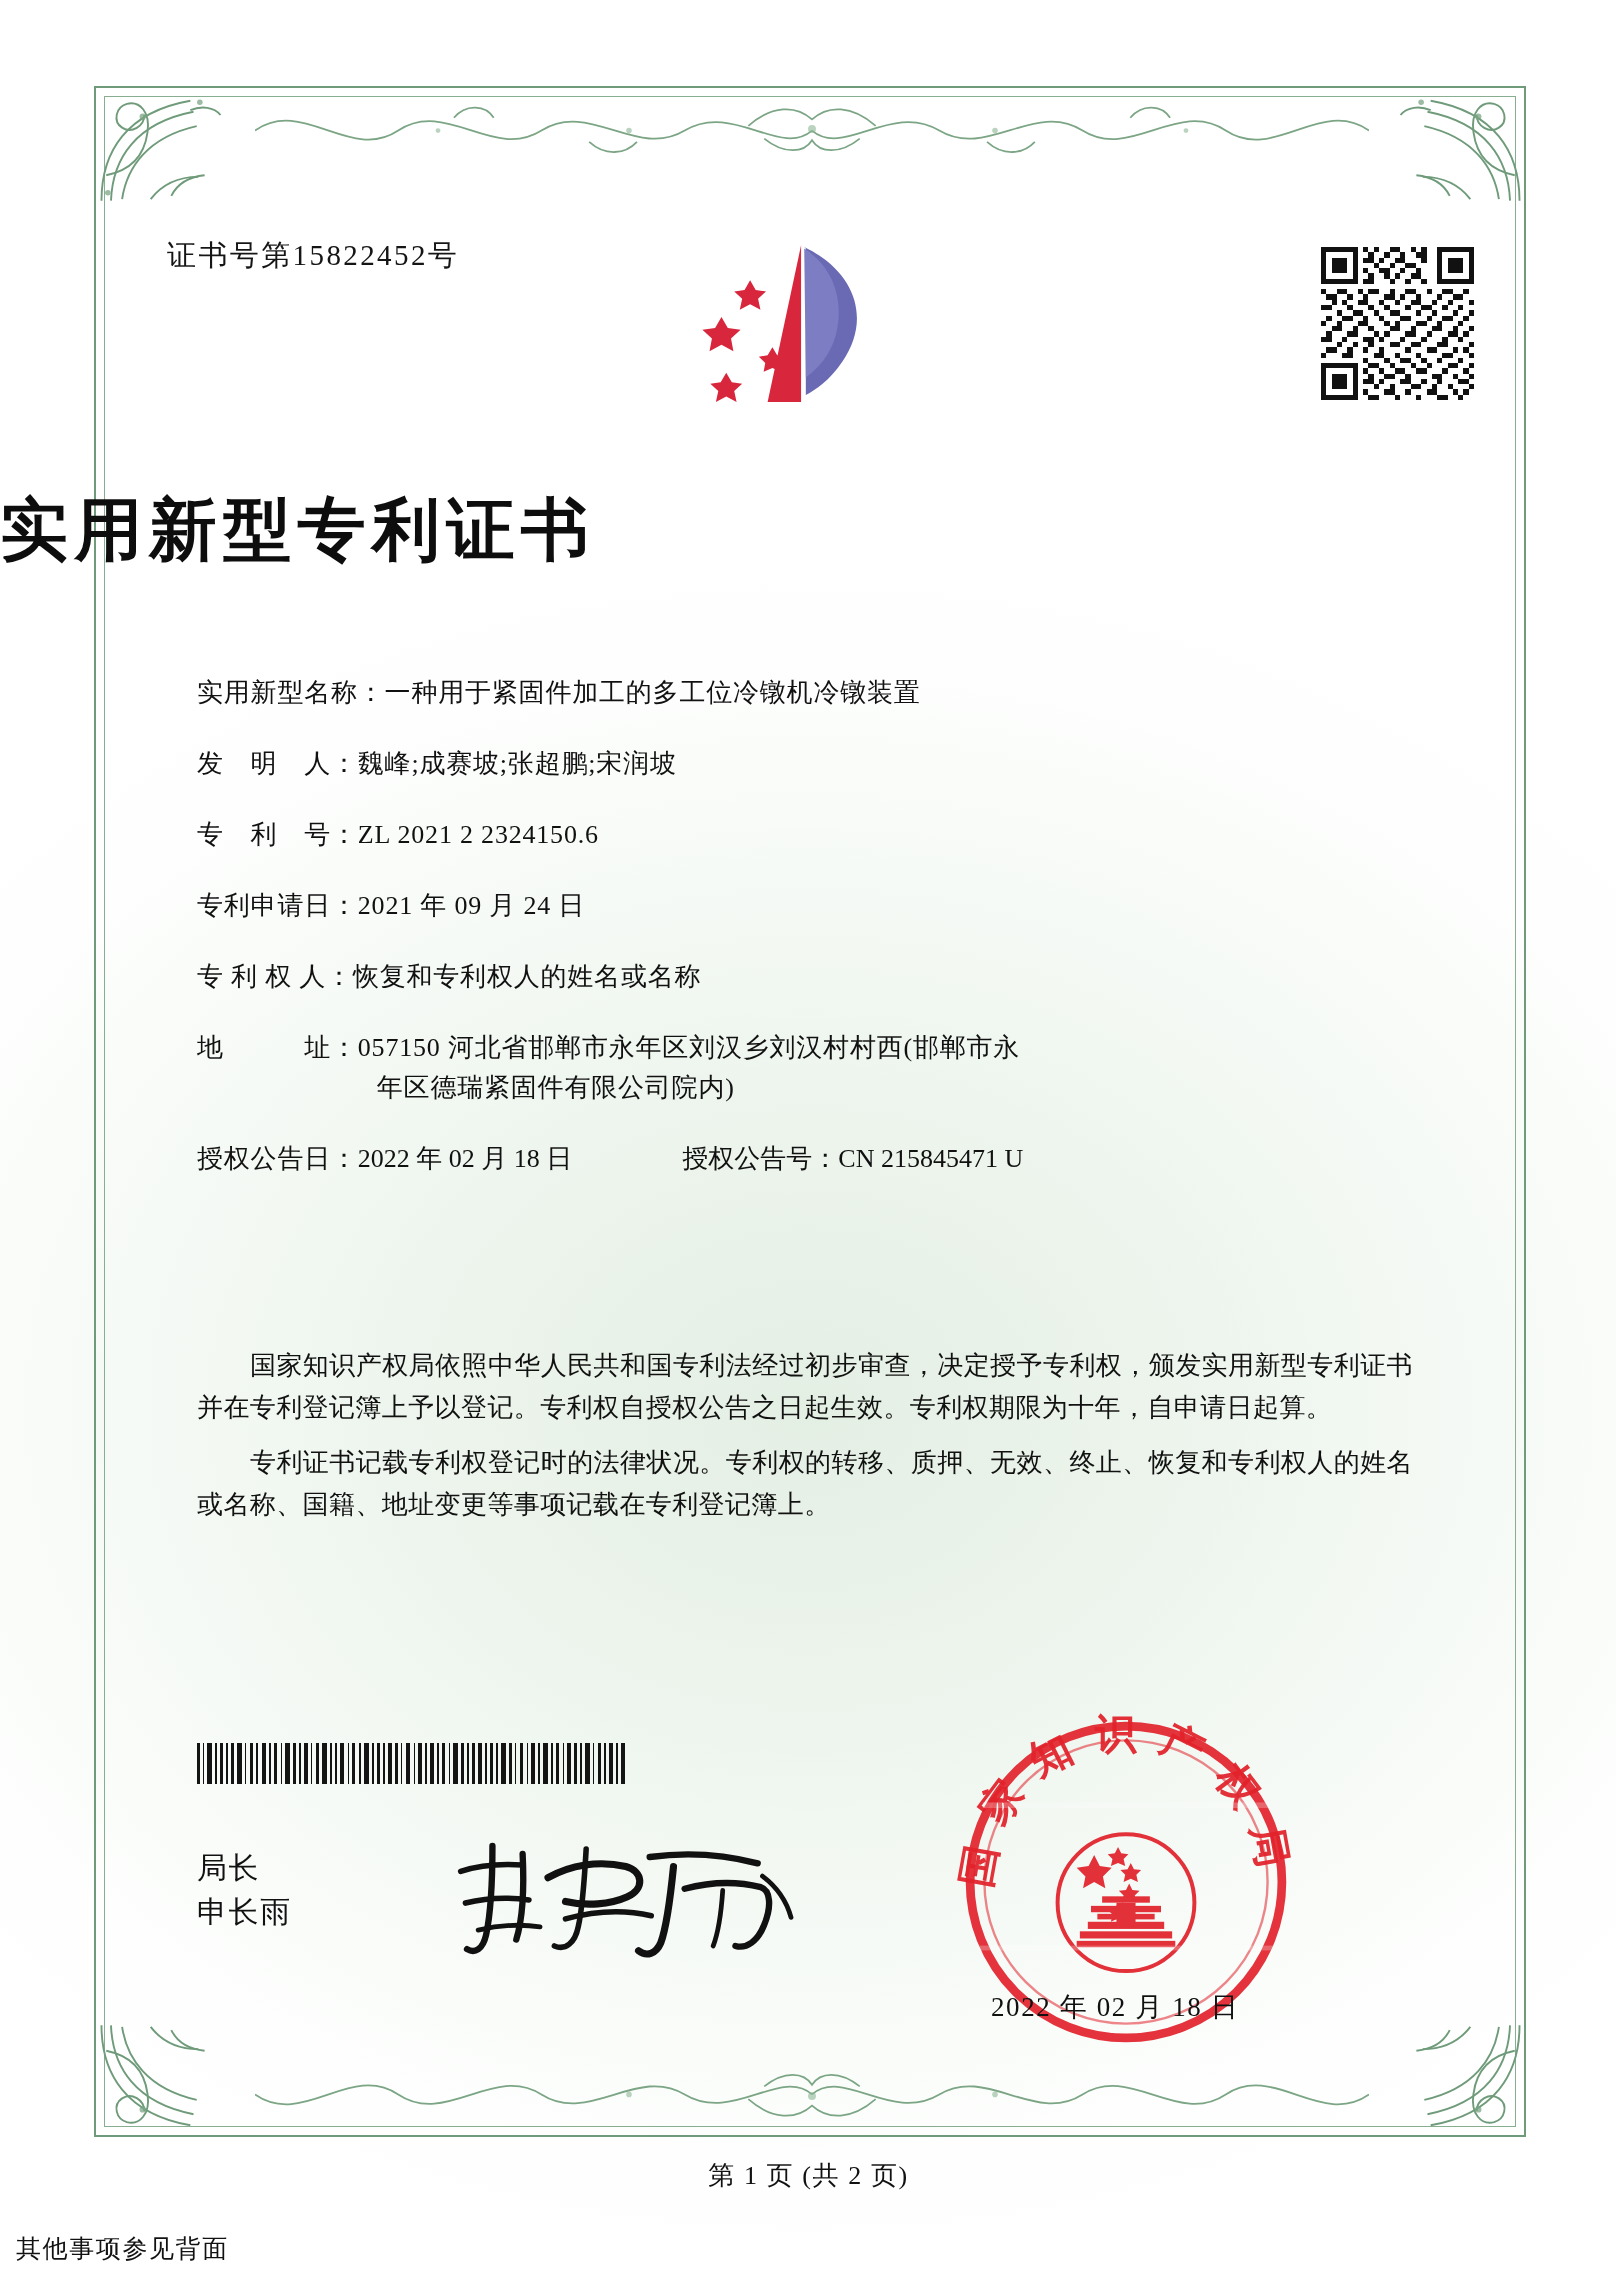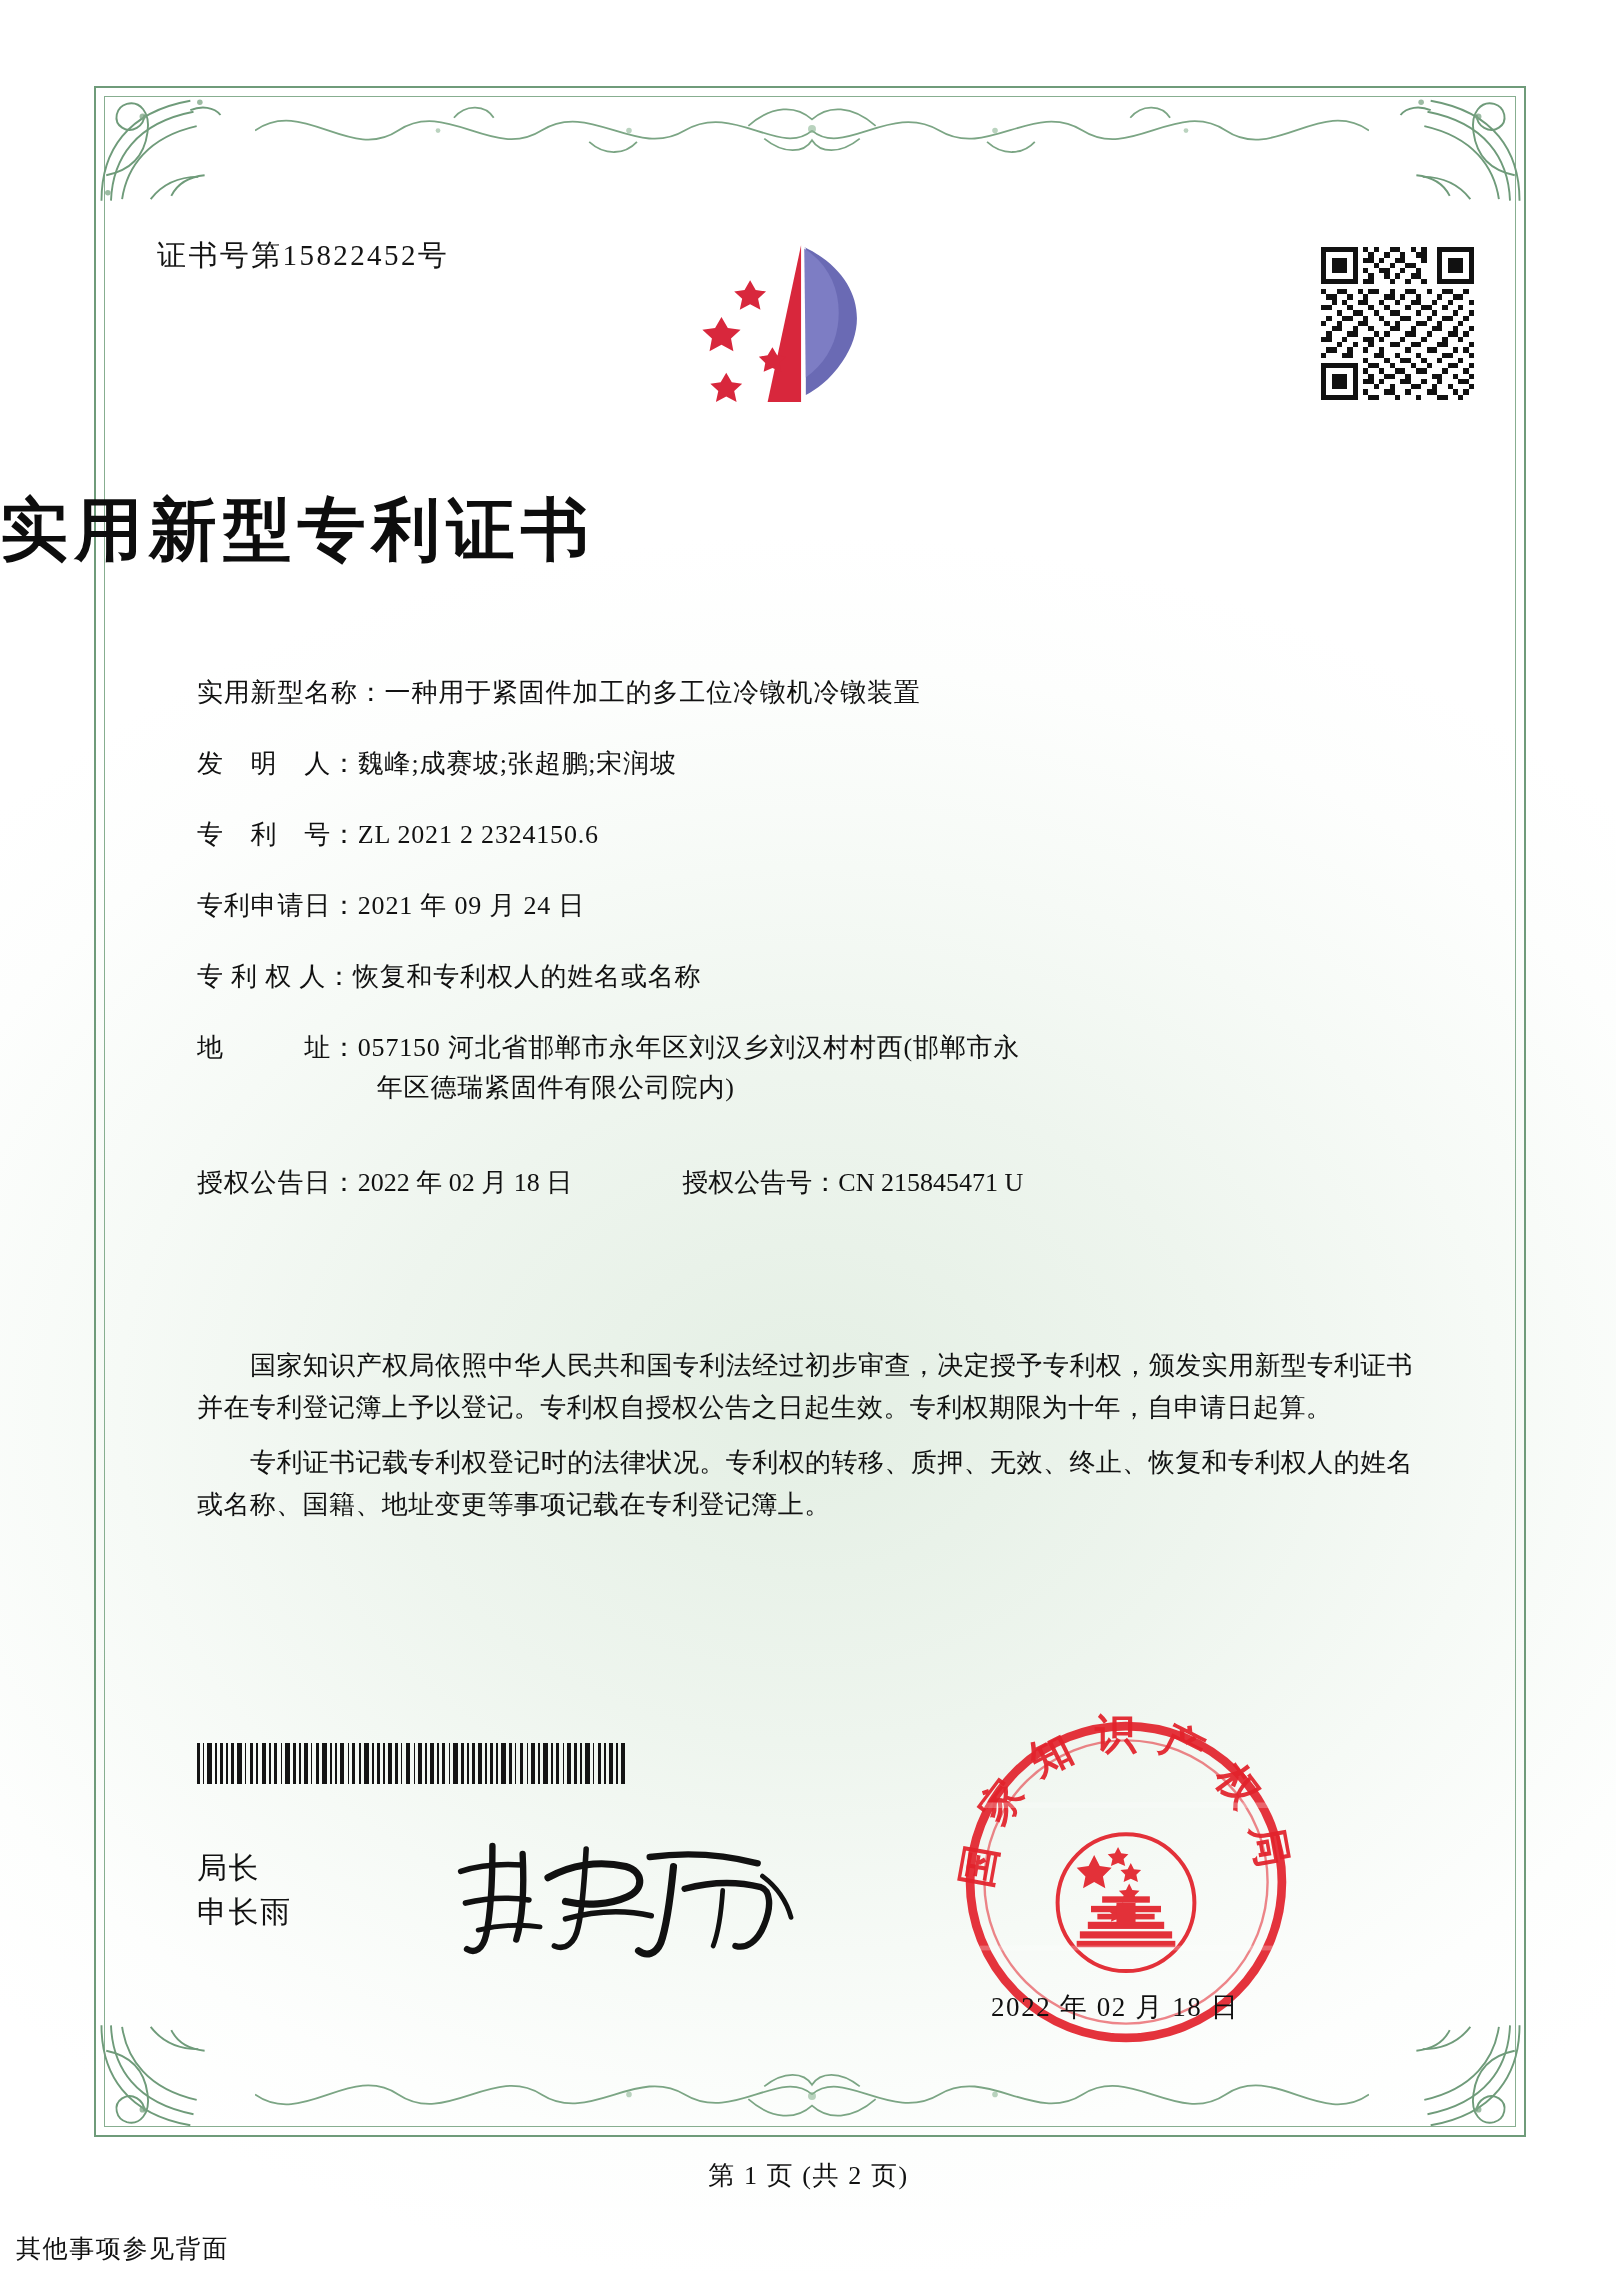--- a/index.html
+++ b/index.html
@@ -77,7 +77,7 @@
   
   .cert-no {
     position: absolute;
-    left: 157px;
+    left: 167px;
     top: 236px;
     font-size: 29px;
     letter-spacing: 2.4px;

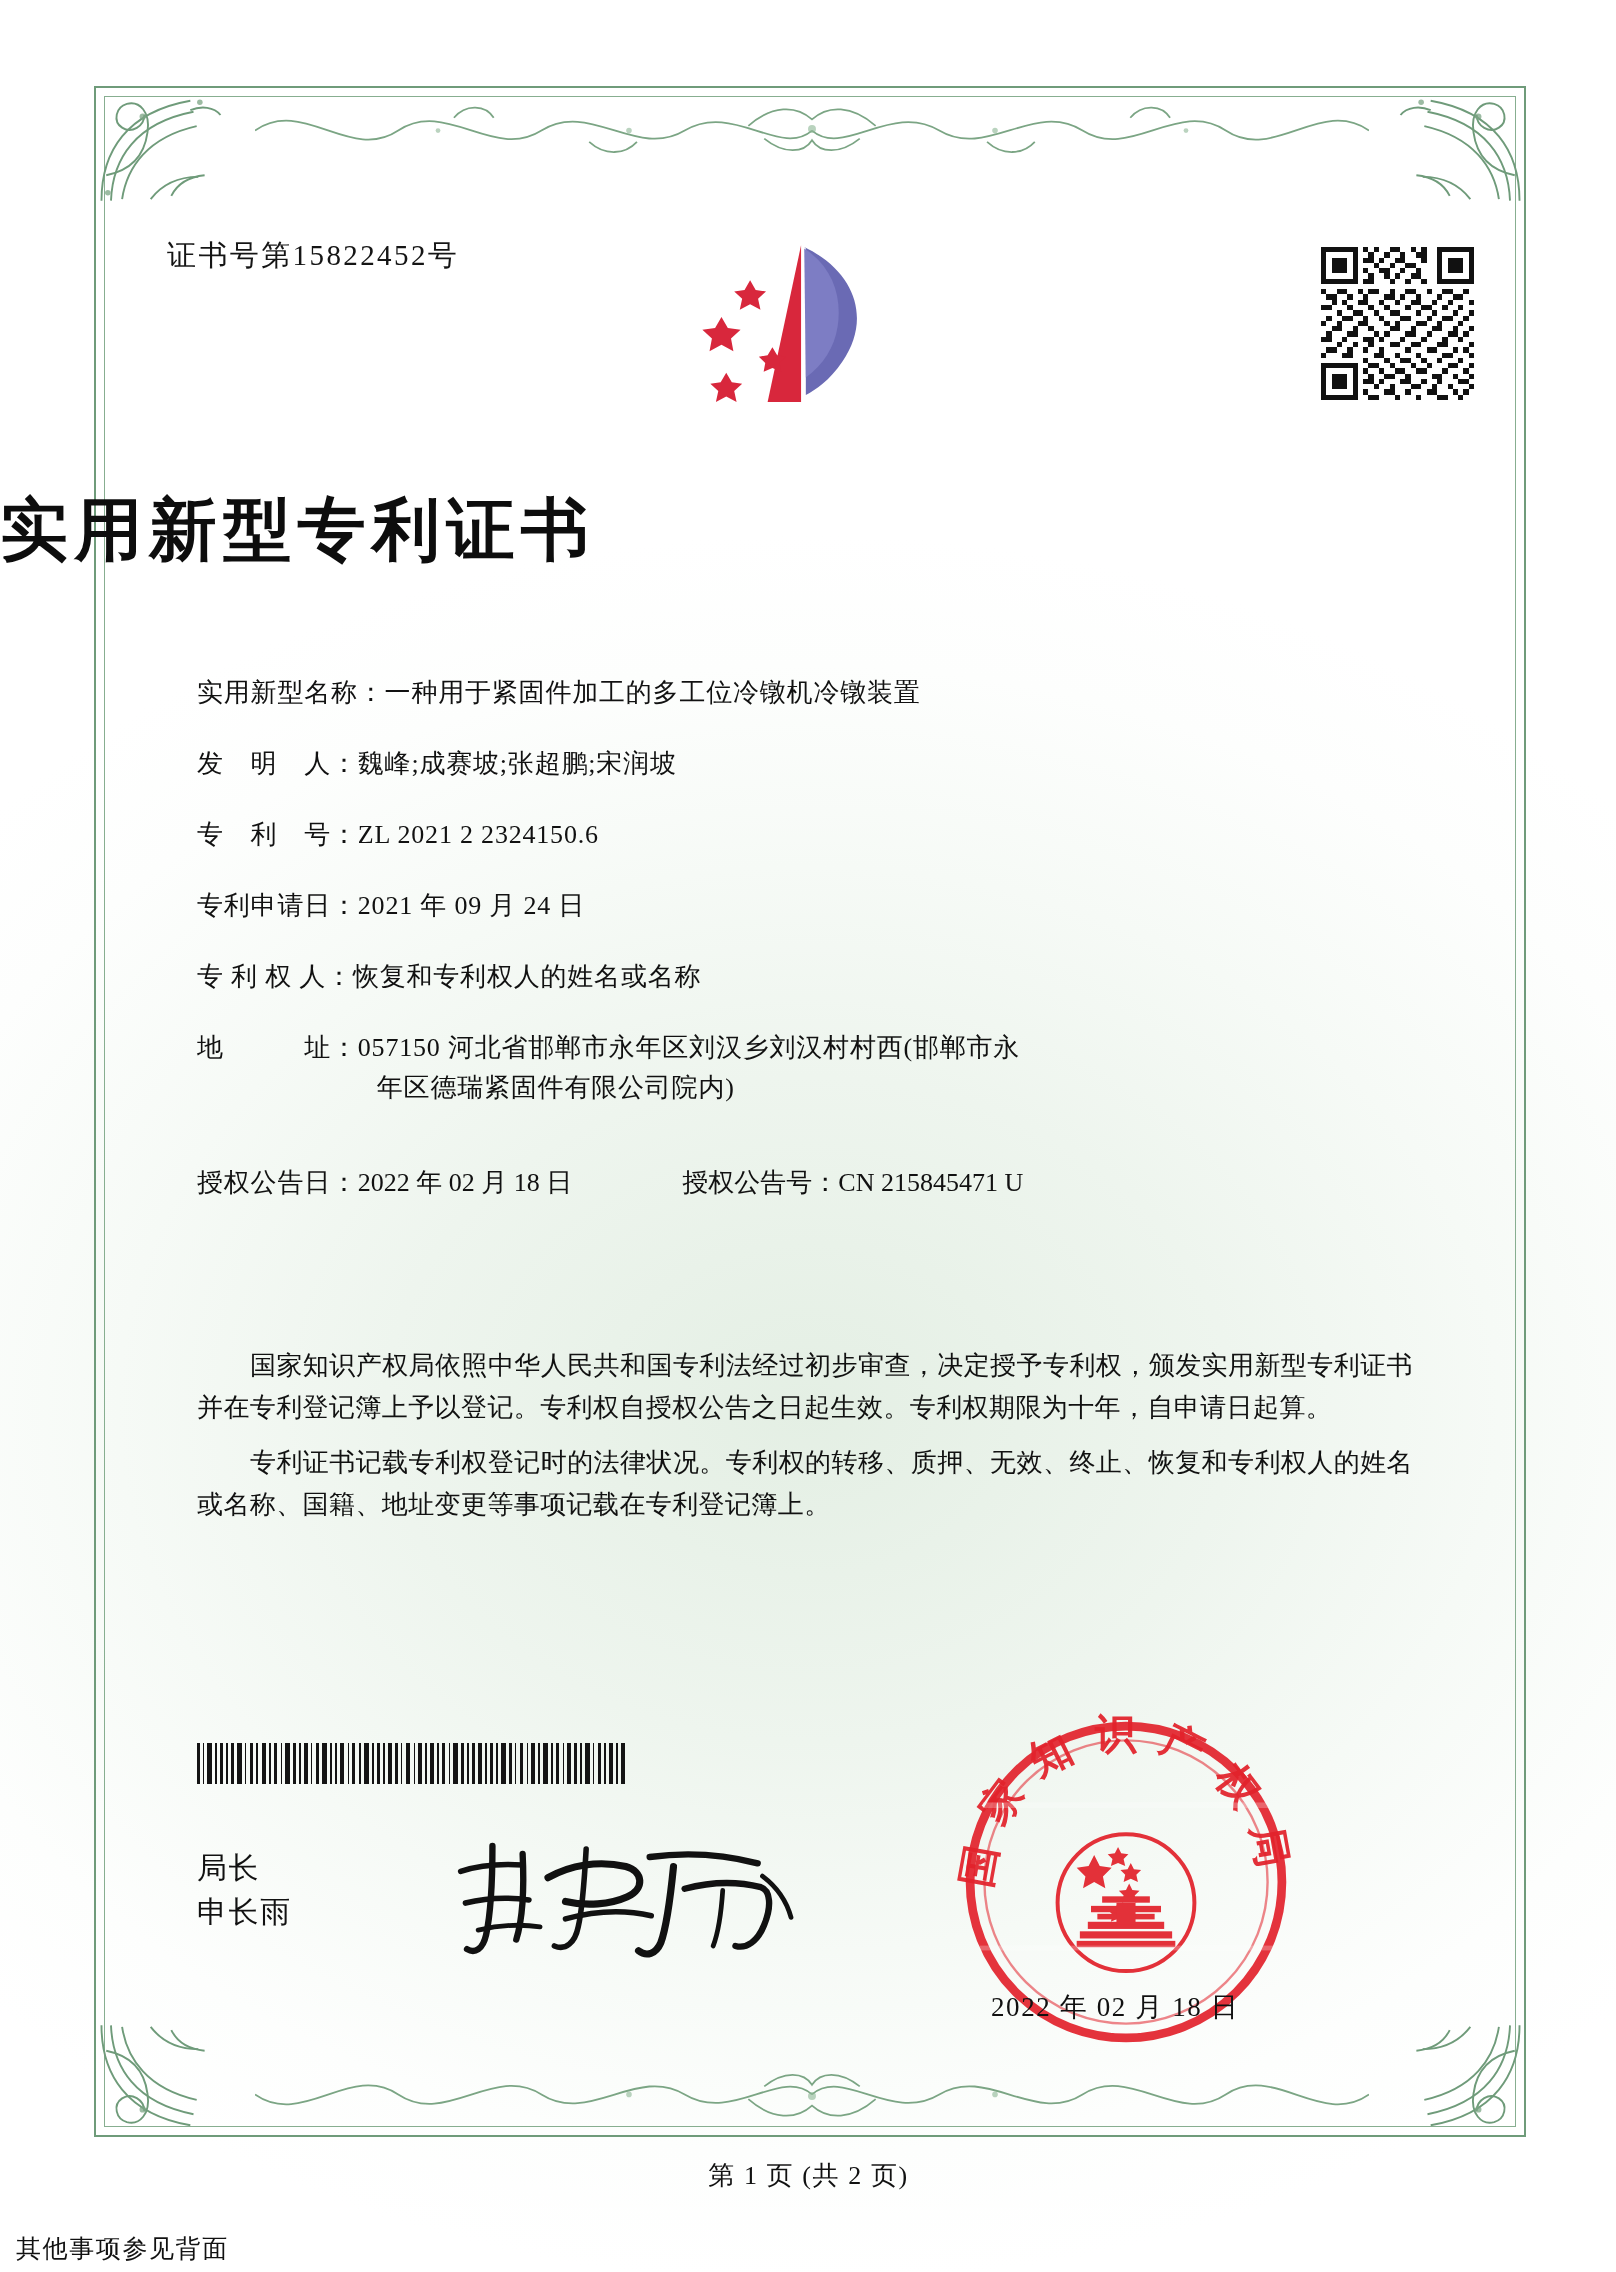--- a/index.html
+++ b/index.html
@@ -151,7 +151,6 @@
   .pub-no-label {
     margin-left: 110px;
     white-space: pre;
-    margin-top: 24px;
   }
 
   

